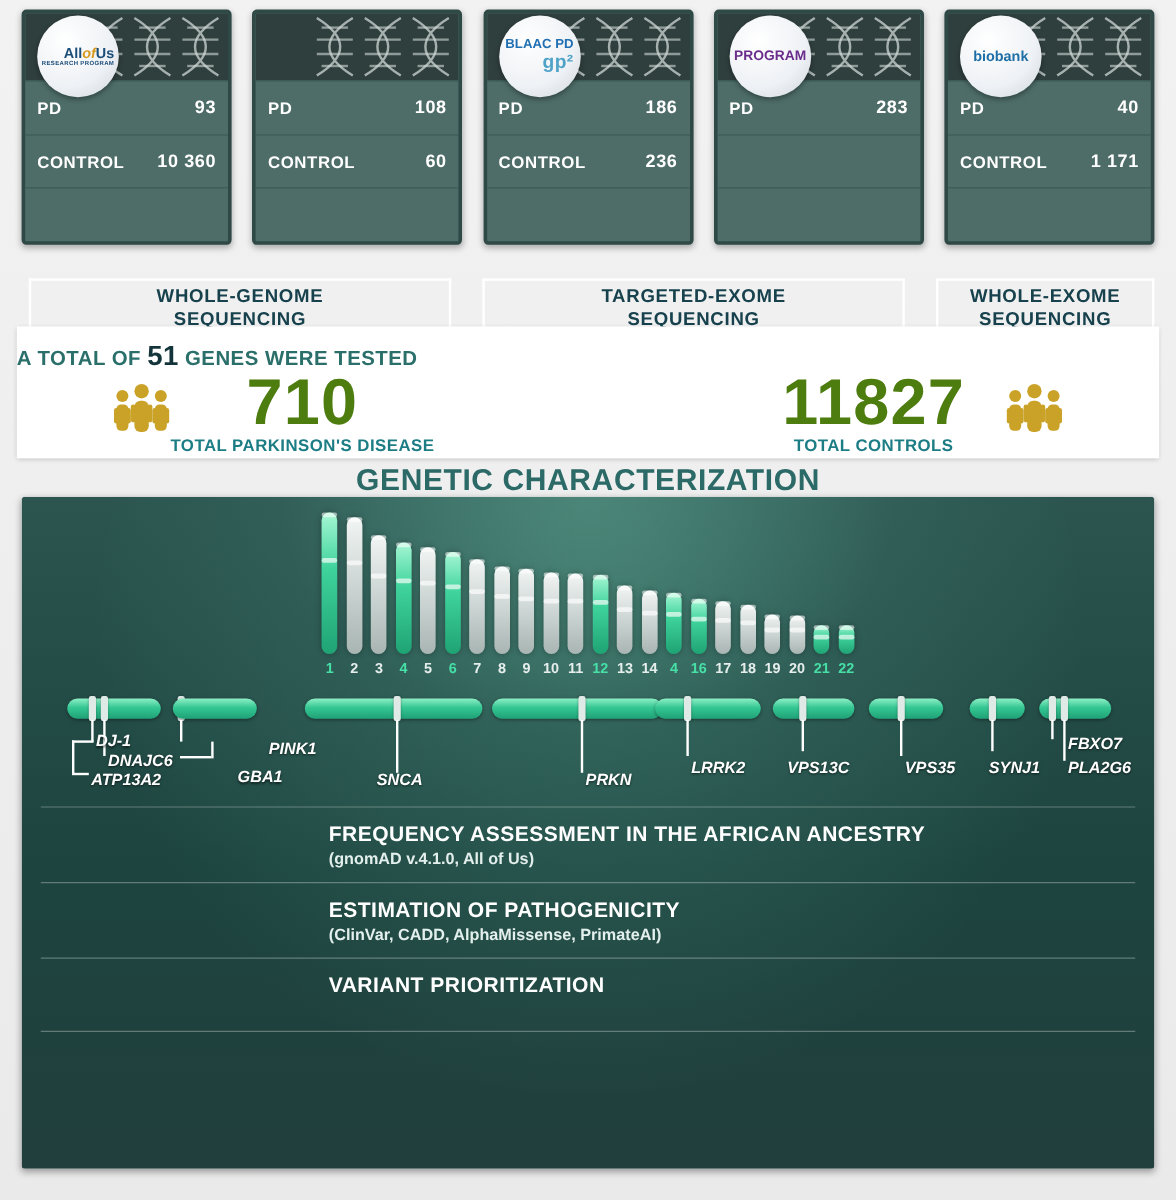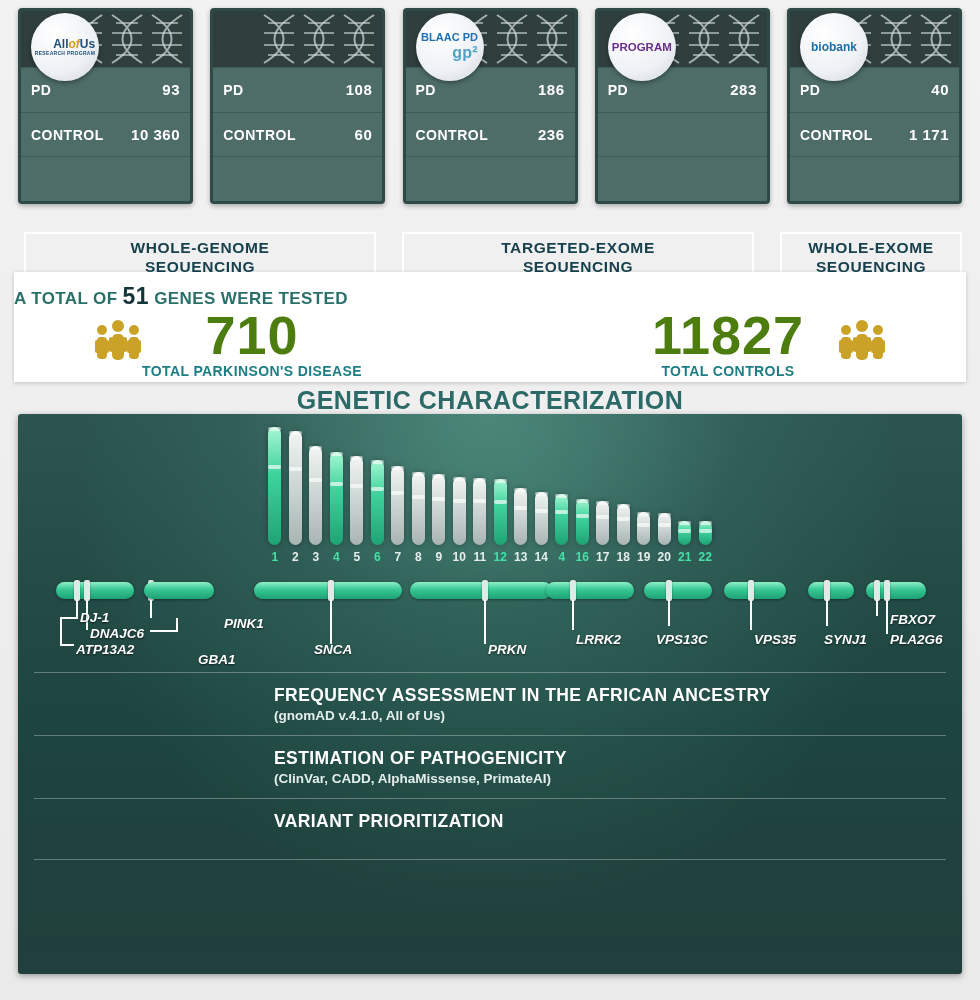--- a/index.html
+++ b/index.html
@@ -722,7 +722,7 @@
       <div class="glabel" style="left:72px; top:44px;">DNAJC6</div>
       <div class="glabel" style="left:58px; top:60px;">ATP13A2</div>
       <div class="glabel" style="left:162px; top:34px;margin-left:44px;">PINK1</div>
-      <div class="glabel" style="left:180px; top:70px;">GBA1</div>
+      <div class="glabel" style="left:180px; top:58px;">GBA1</div>
       <div class="glabel" style="left:296px; top:60px;">SNCA</div>
       <div class="glabel" style="left:470px; top:60px;">PRKN</div>
       <div class="glabel" style="left:558px; top:50px;">LRRK2</div>

